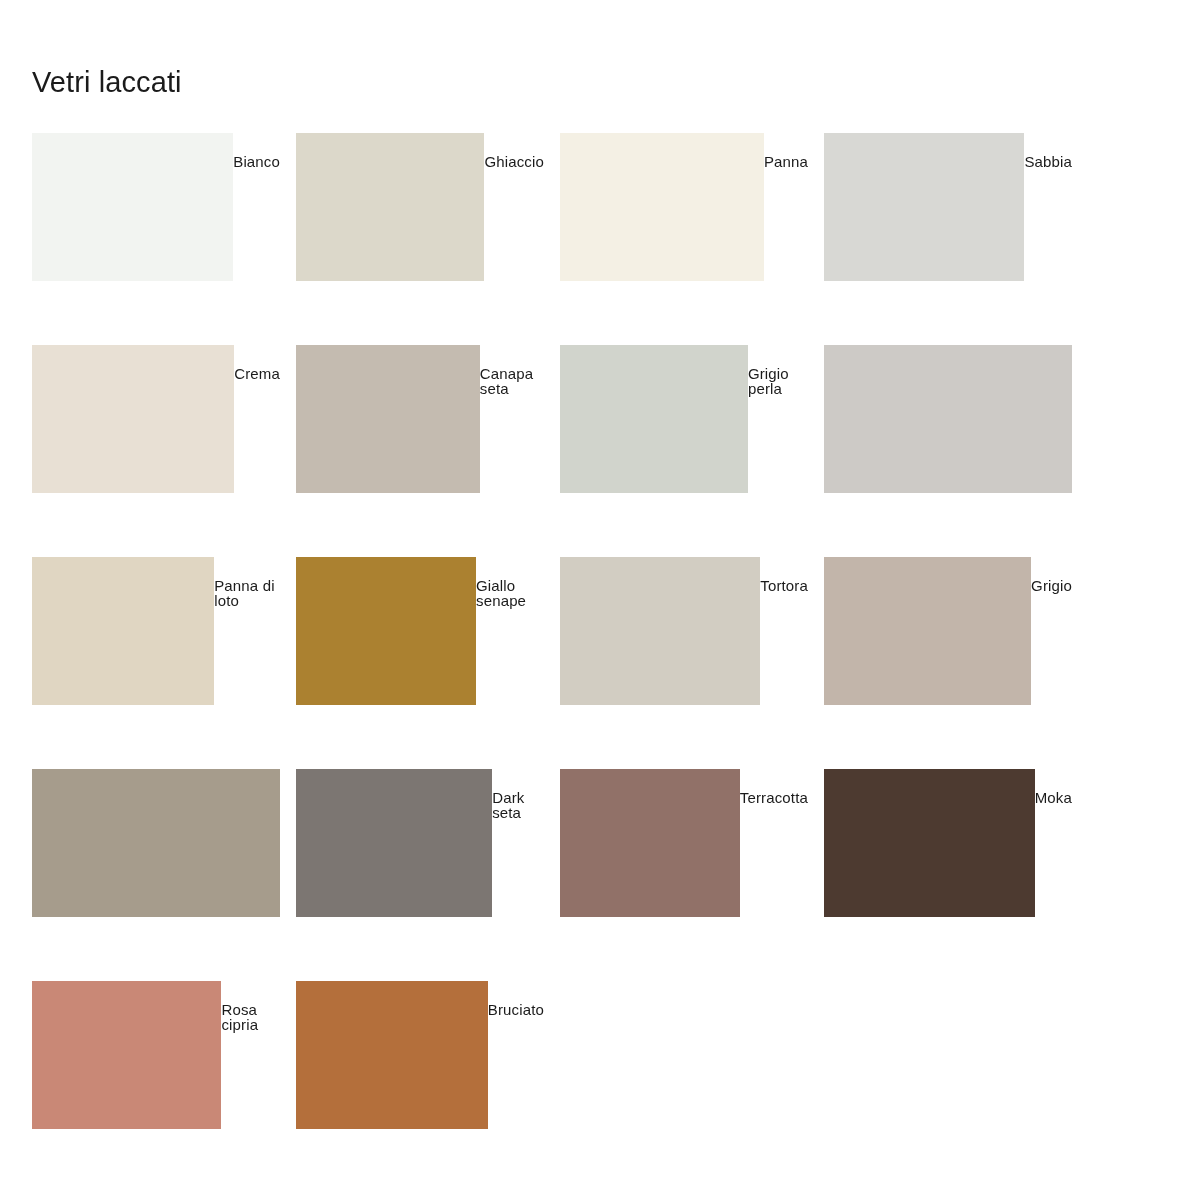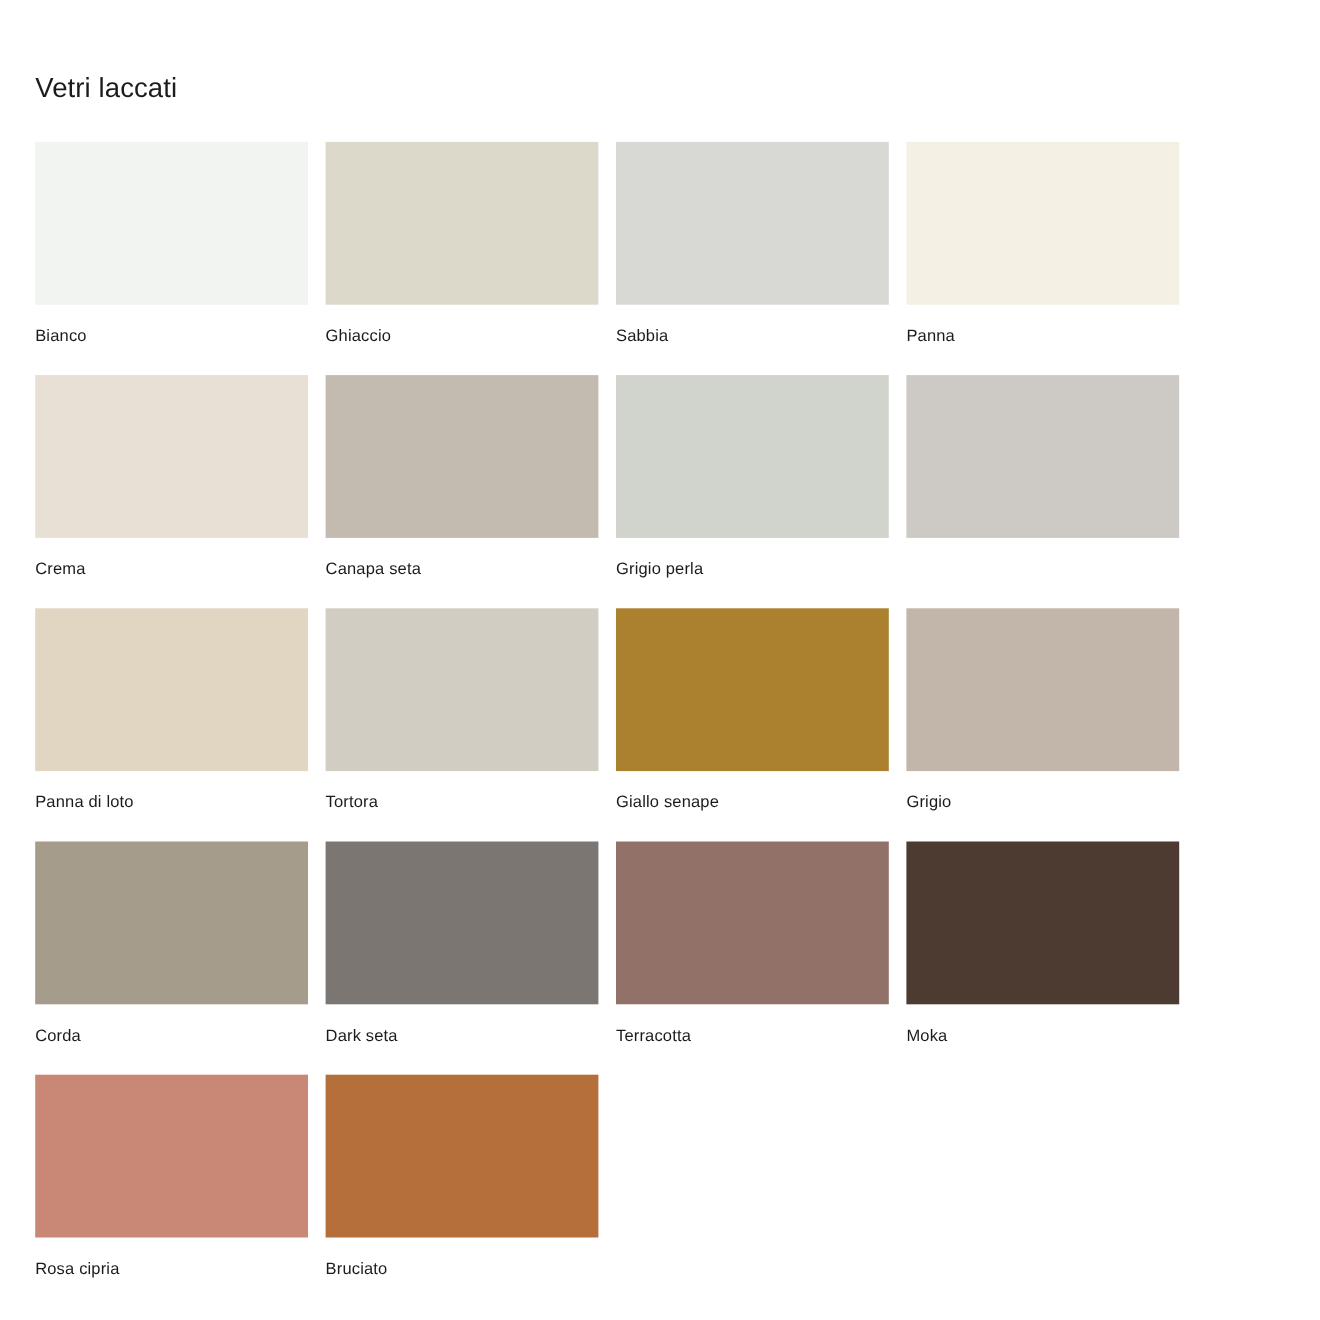--- a/index.html
+++ b/index.html
@@ -22,7 +22,7 @@
     overflow: hidden;
   }
   .page-title {
-    font-size: 25px;
+    font-size: 29px;
     font-weight: 400;
     color: #1b1b1b;
     letter-spacing: 0.1px;

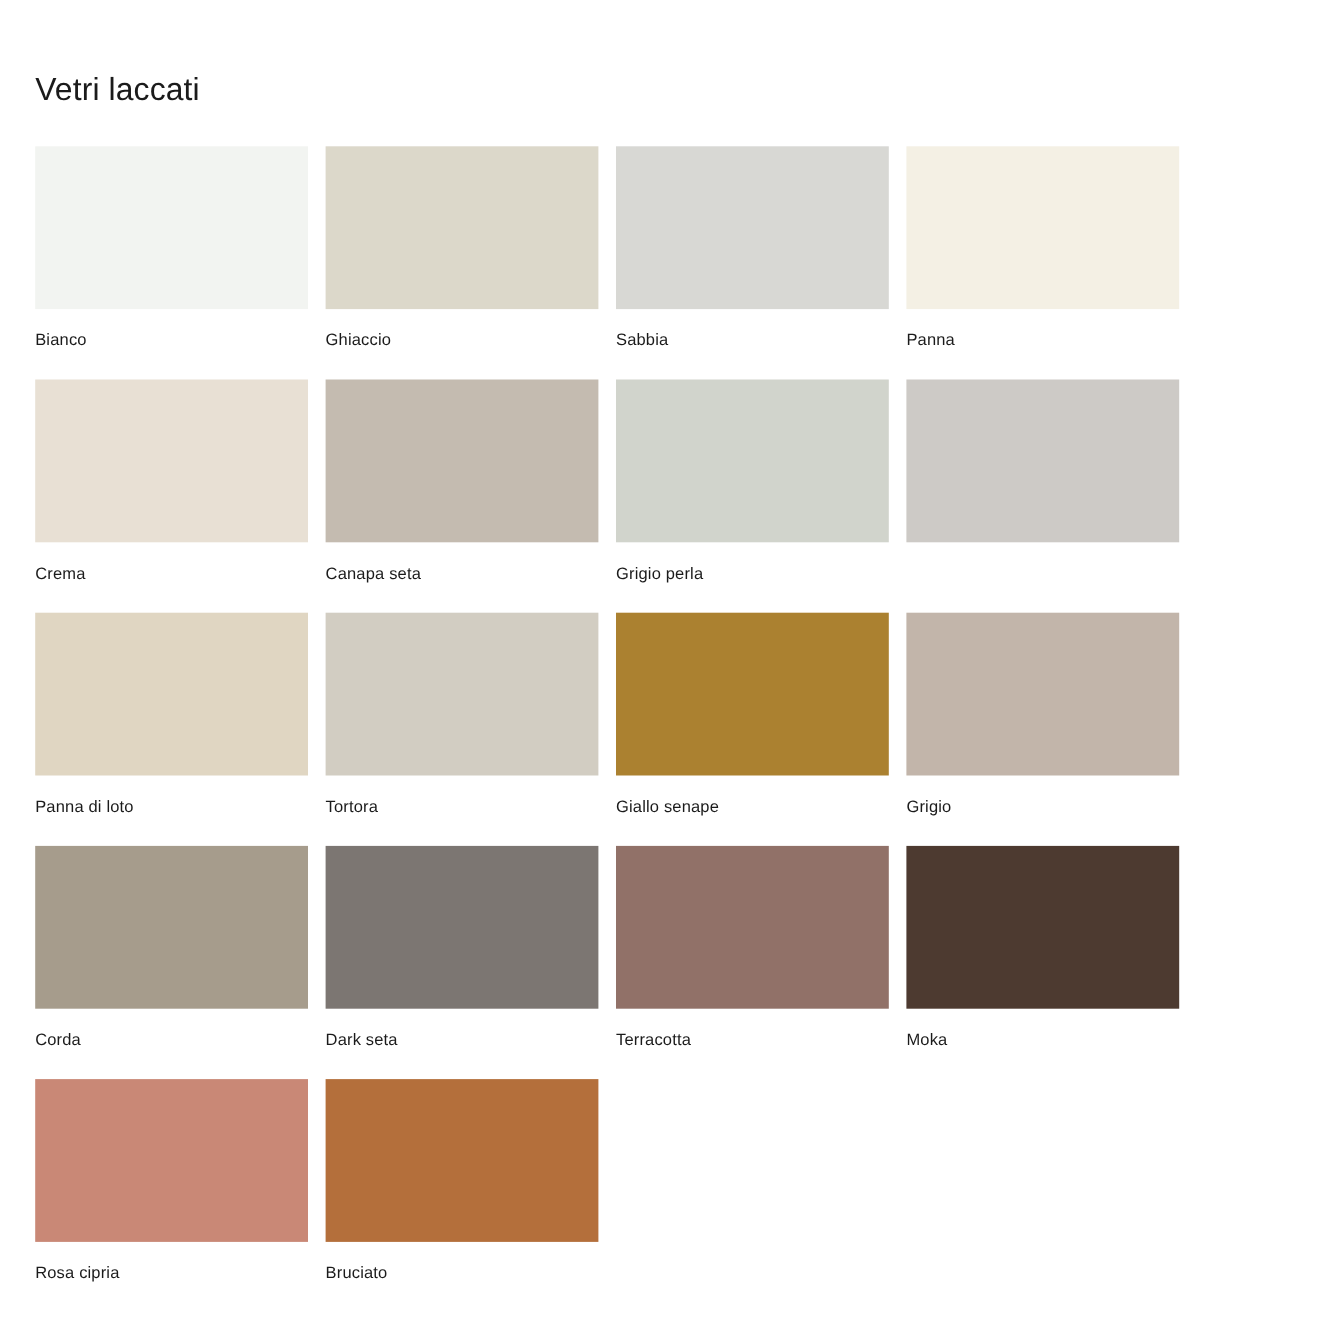--- a/index.html
+++ b/index.html
@@ -40,7 +40,6 @@
   }
   .swatch-cell {
     display: flex;
-    flex-direction: column;
   }
   .swatch-chip {
     width: 100%;

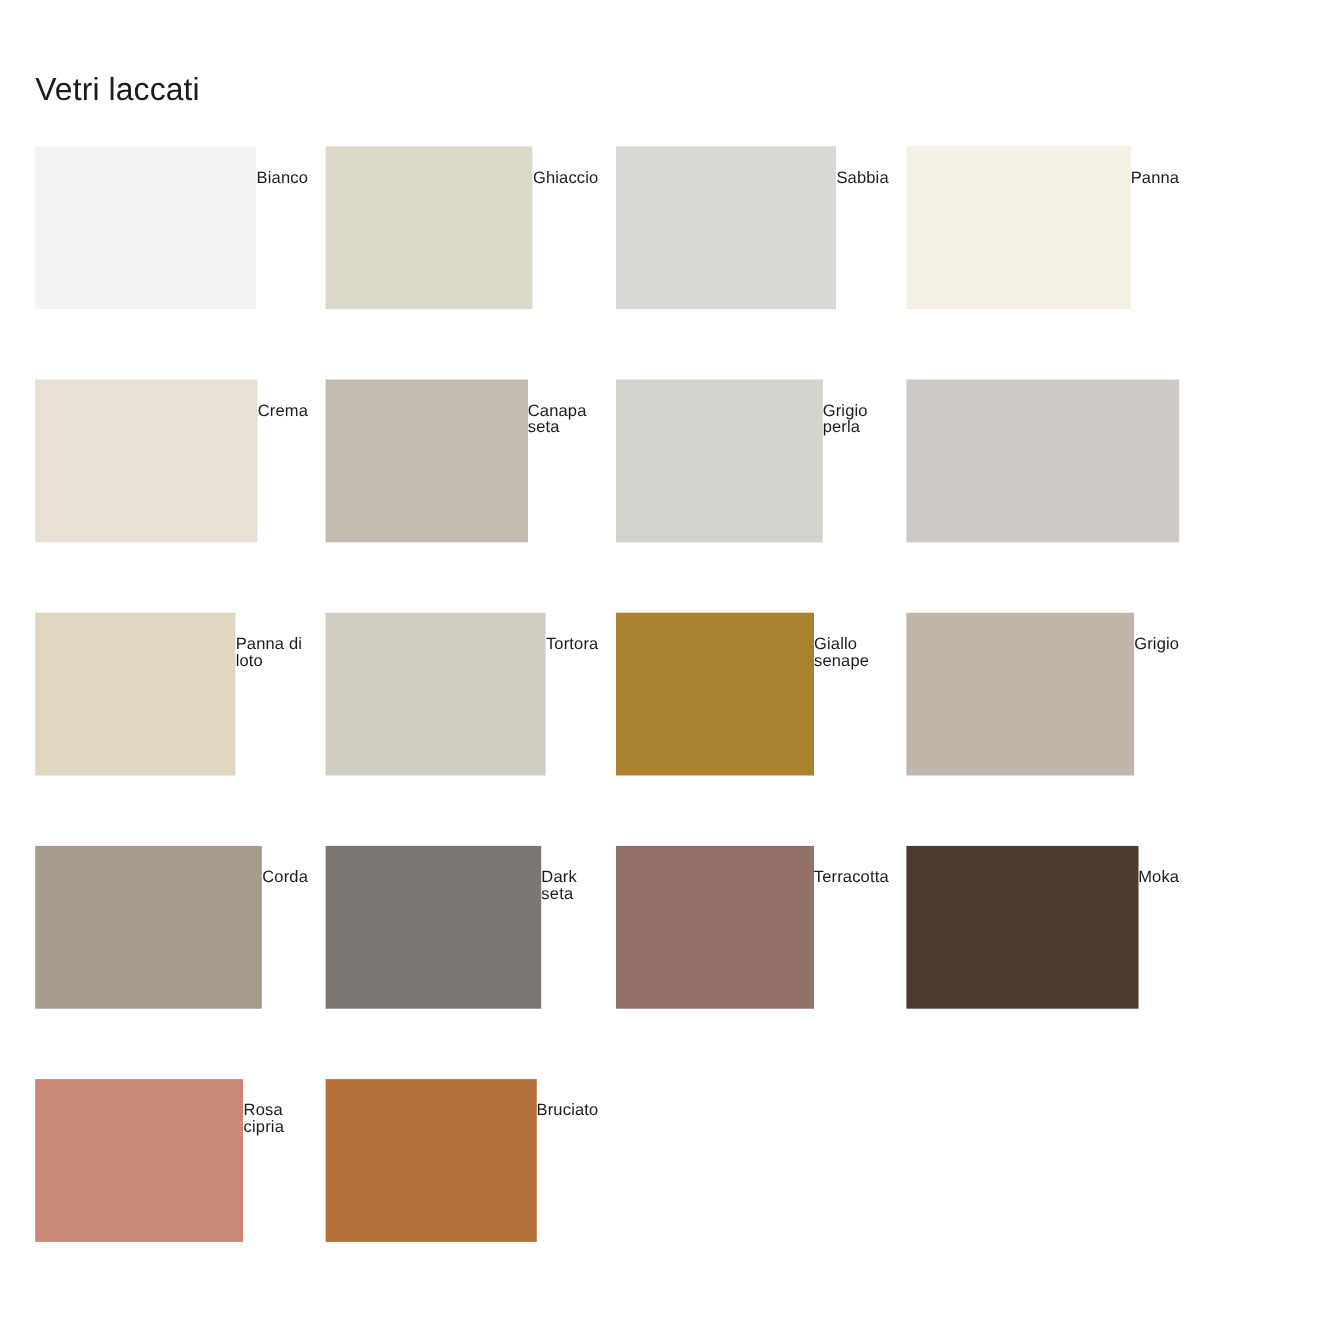--- a/index.html
+++ b/index.html
@@ -72,12 +72,12 @@
         <div class="swatch-label">Ghiaccio</div>
       </div>
       <div class="swatch-cell">
+        <div class="swatch-chip" style="background-color: rgb(244, 240, 228);"></div>
+        <div class="swatch-label">Panna</div>
+      </div>
+      <div class="swatch-cell">
         <div class="swatch-chip" style="background-color: rgb(216, 216, 212);"></div>
         <div class="swatch-label">Sabbia</div>
-      </div>
-      <div class="swatch-cell">
-        <div class="swatch-chip" style="background-color: rgb(244, 240, 228);"></div>
-        <div class="swatch-label">Panna</div>
       </div>
       <div class="swatch-cell">
         <div class="swatch-chip" style="background-color: rgb(232, 224, 212);"></div>

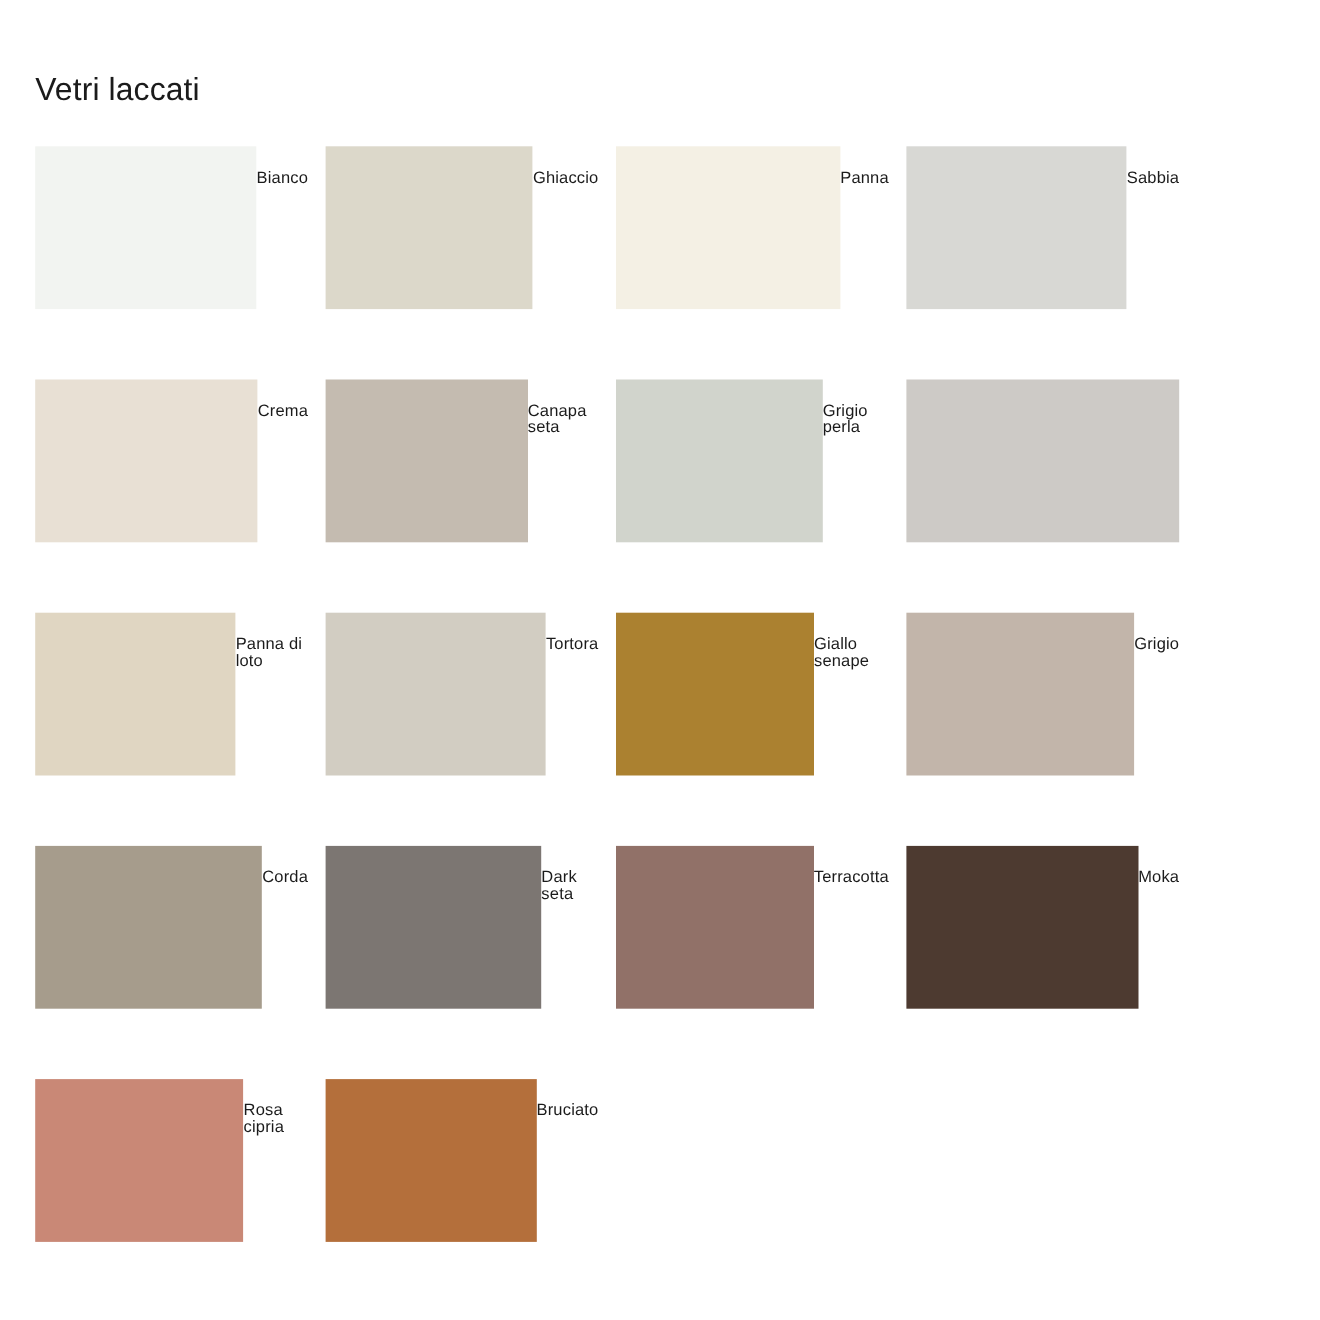--- a/index.html
+++ b/index.html
@@ -99,12 +99,12 @@
         <div class="swatch-label">Panna di loto</div>
       </div>
       <div class="swatch-cell">
+        <div class="swatch-chip" style="background-color: rgb(171, 129, 48);"></div>
+        <div class="swatch-label">Giallo senape</div>
+      </div>
+      <div class="swatch-cell">
         <div class="swatch-chip" style="background-color: rgb(210, 205, 194);"></div>
         <div class="swatch-label">Tortora</div>
-      </div>
-      <div class="swatch-cell">
-        <div class="swatch-chip" style="background-color: rgb(171, 129, 48);"></div>
-        <div class="swatch-label">Giallo senape</div>
       </div>
       <div class="swatch-cell">
         <div class="swatch-chip" style="background-color: rgb(194, 181, 170);"></div>

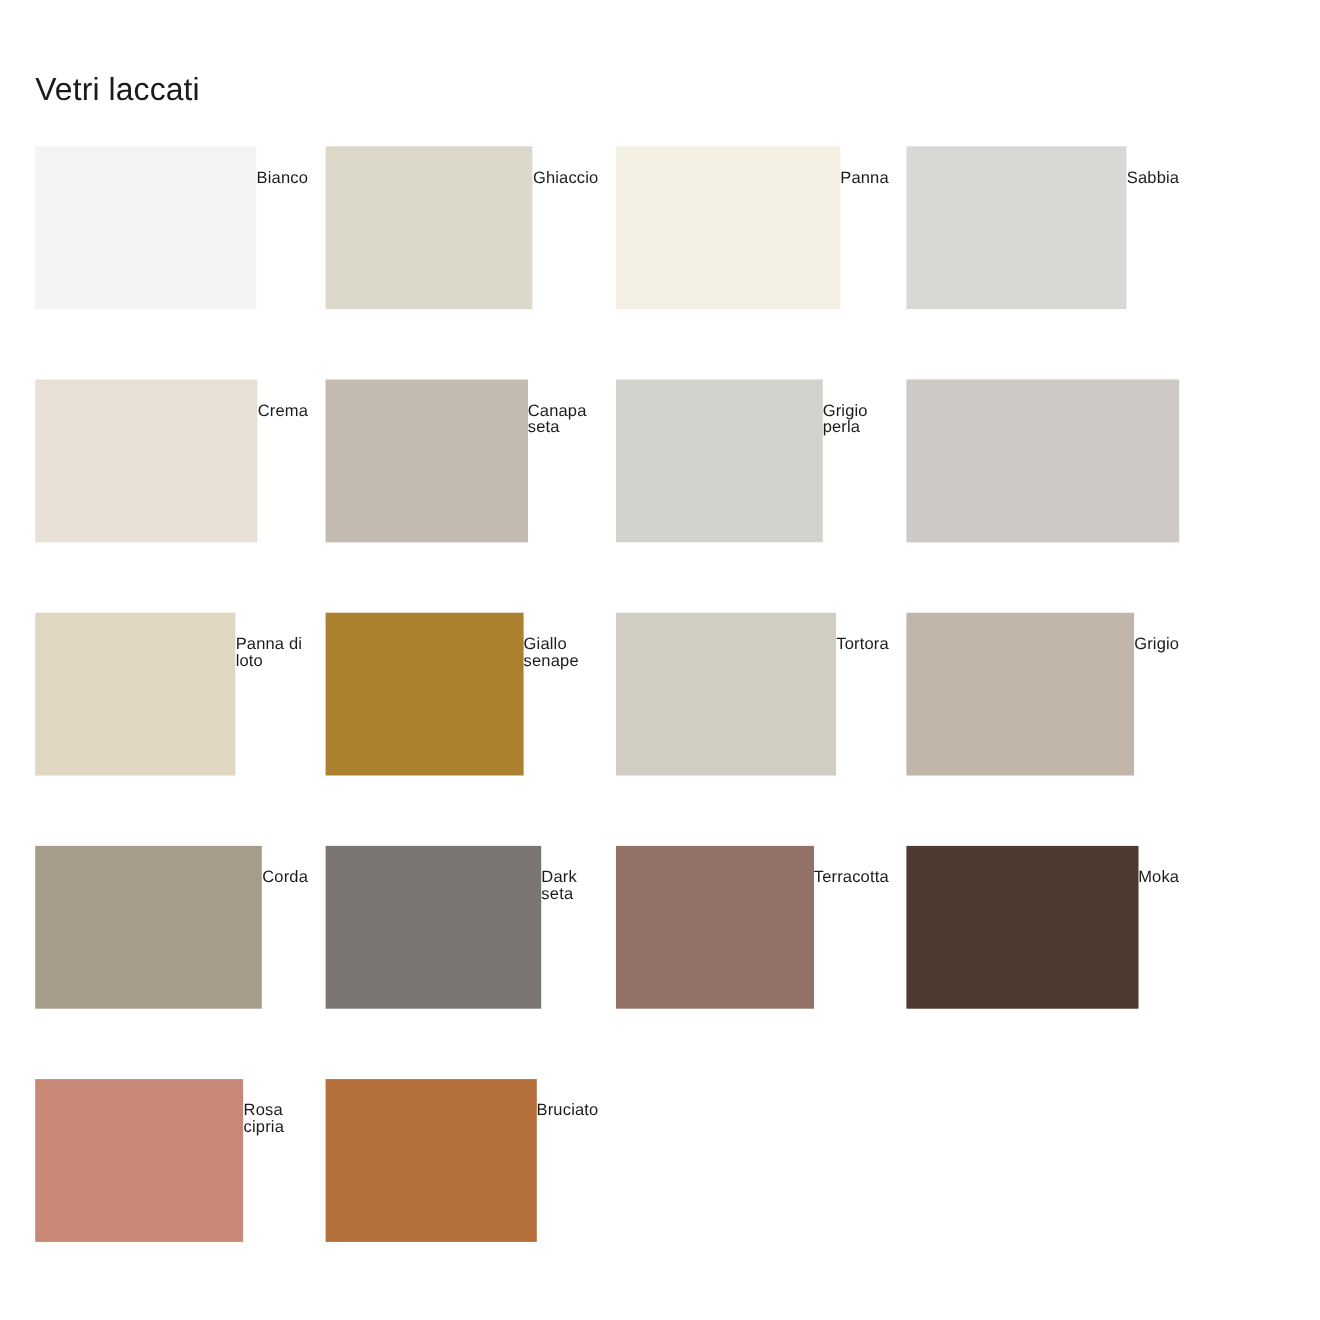--- a/index.html
+++ b/index.html
@@ -112,7 +112,6 @@
       </div>
       <div class="swatch-cell">
         <div class="swatch-chip" style="background-color: rgb(166, 156, 140);"></div>
-        <div class="swatch-label">Corda</div>
       </div>
       <div class="swatch-cell">
         <div class="swatch-chip" style="background-color: rgb(124, 118, 114);"></div>

